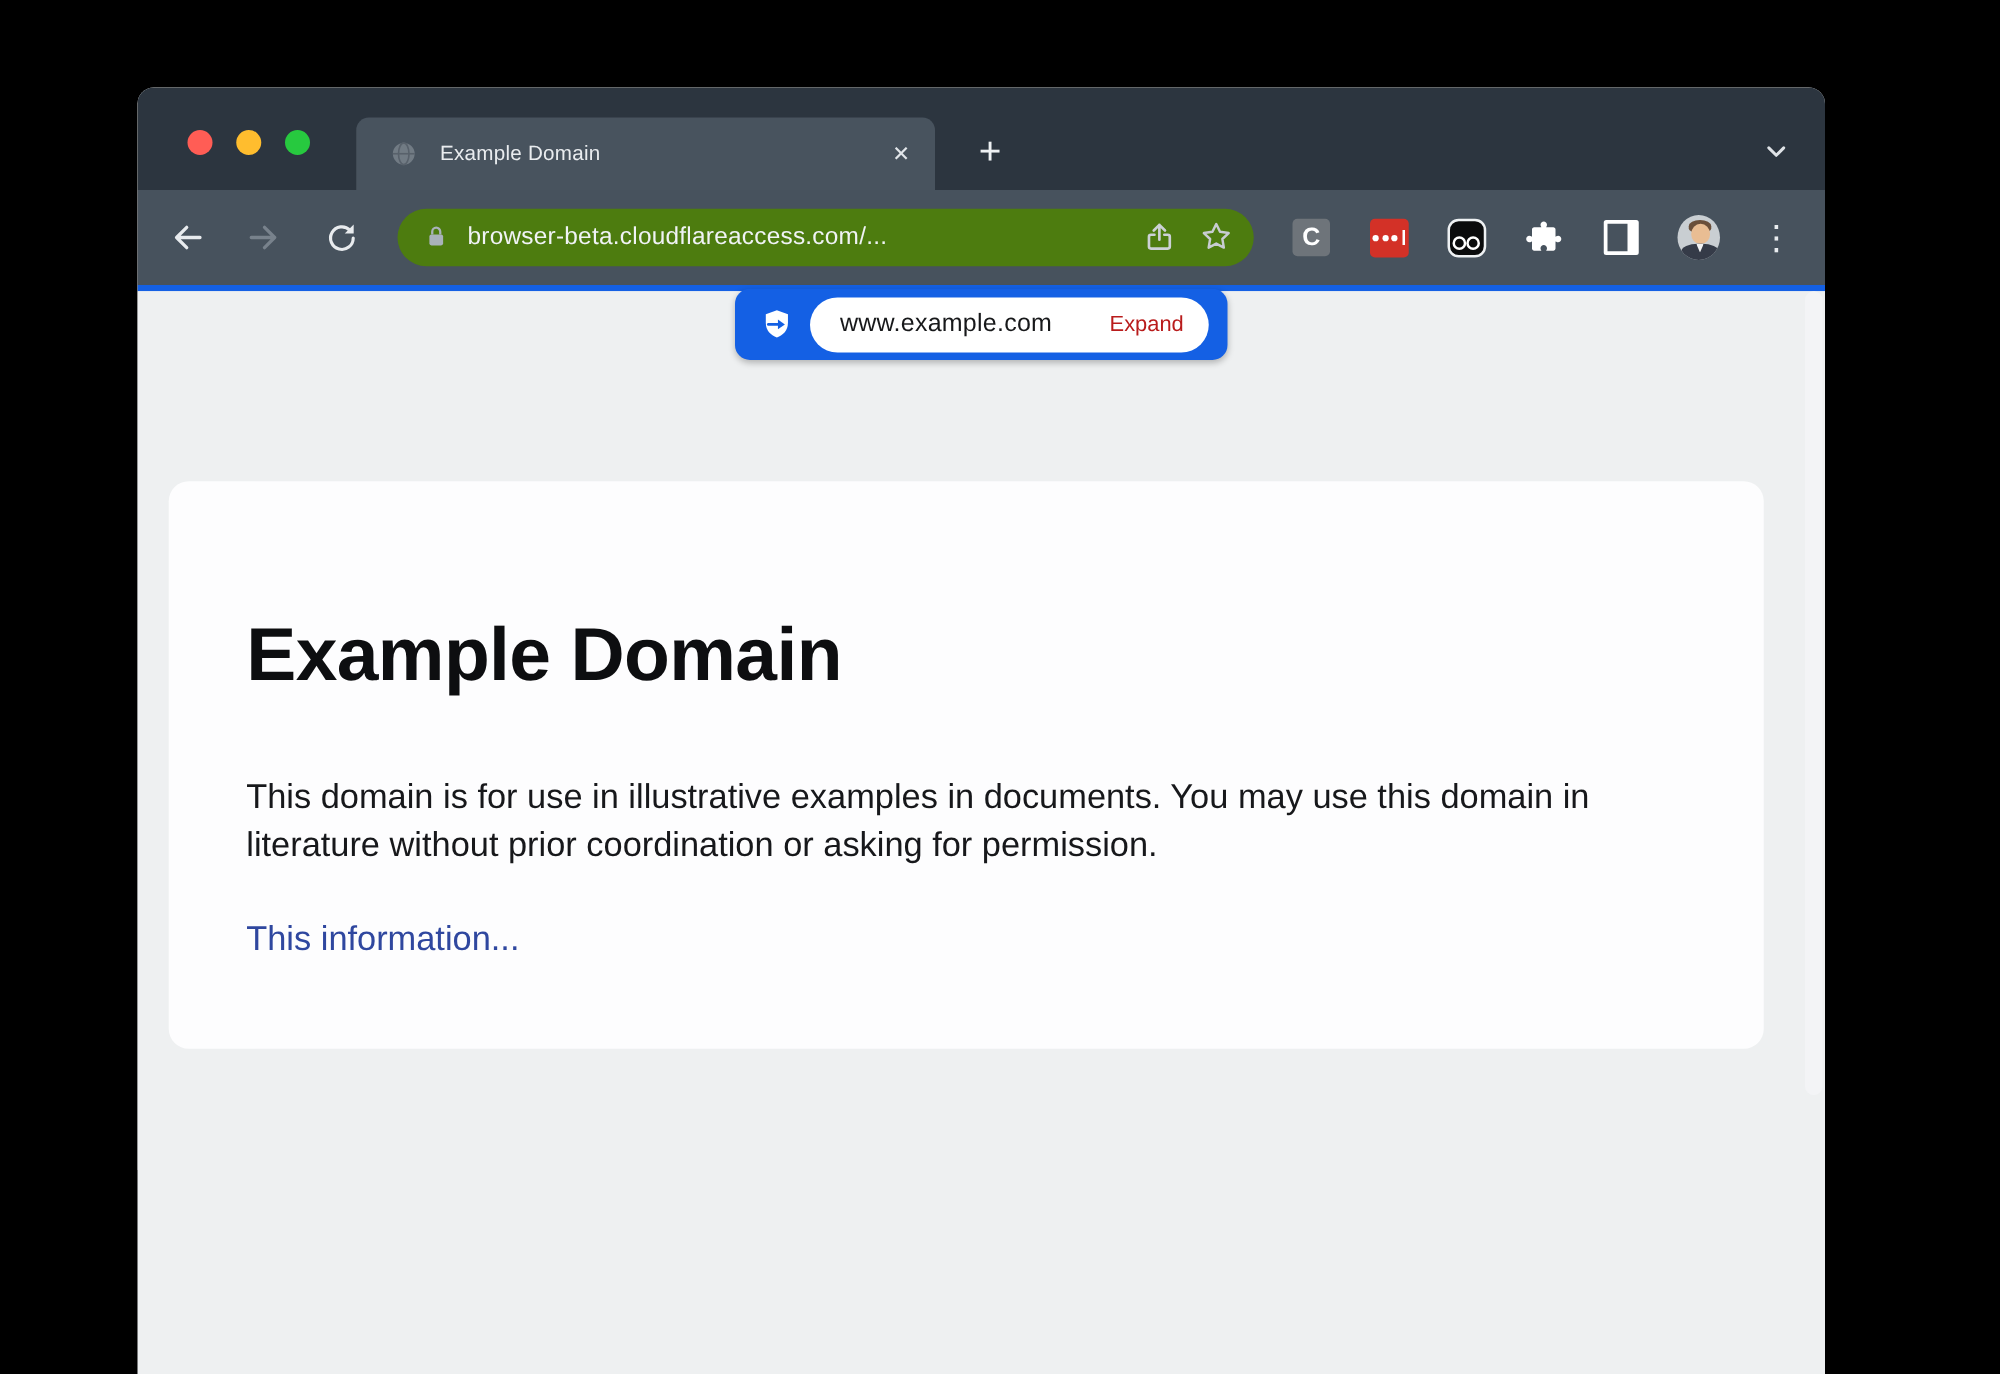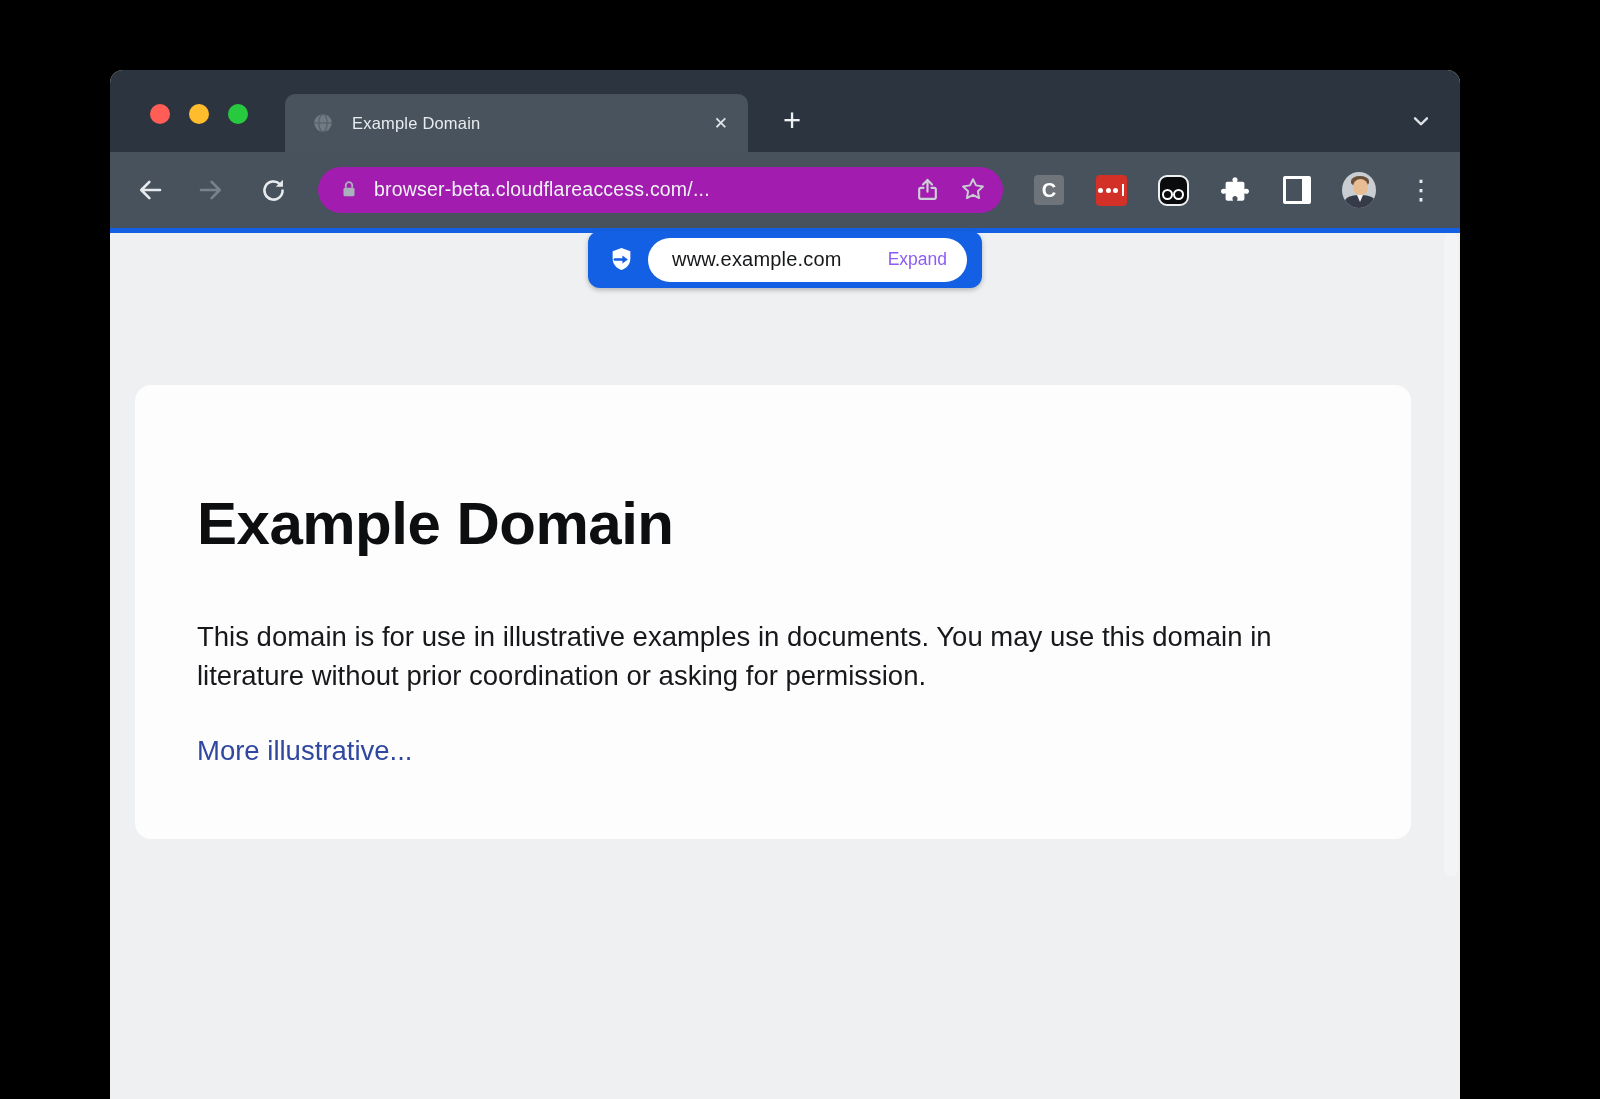--- a/index.html
+++ b/index.html
@@ -26,7 +26,7 @@
   .toolbar{height:76px;background:#47525d;display:flex;align-items:center}
   .navbtn{width:44px;height:44px;display:flex;align-items:center;justify-content:center;flex:none}
   .navbtn.back{margin-left:18px}.navbtn.fwd{margin-left:17px}.navbtn.reload{margin-left:18px}
-  .omnibox{margin-left:23px;width:685px;height:46px;border-radius:23px;background:#a21caf;display:flex;align-items:center;padding:0 14px 2px 20px;flex:none}
+  .omnibox{margin-left:23px;width:685px;height:46px;border-radius:23px;background:#4d7c0f;display:flex;align-items:center;padding:0 14px 2px 20px;flex:none}
   .omni-lock{display:flex;margin-right:14px;flex:none}
   .omni-url{flex:1;color:#f0f3f5;font-size:19.5px;letter-spacing:.2px;white-space:nowrap;overflow:hidden}
   .omni-share{display:flex;margin:0 18px 0 8px;flex:none}

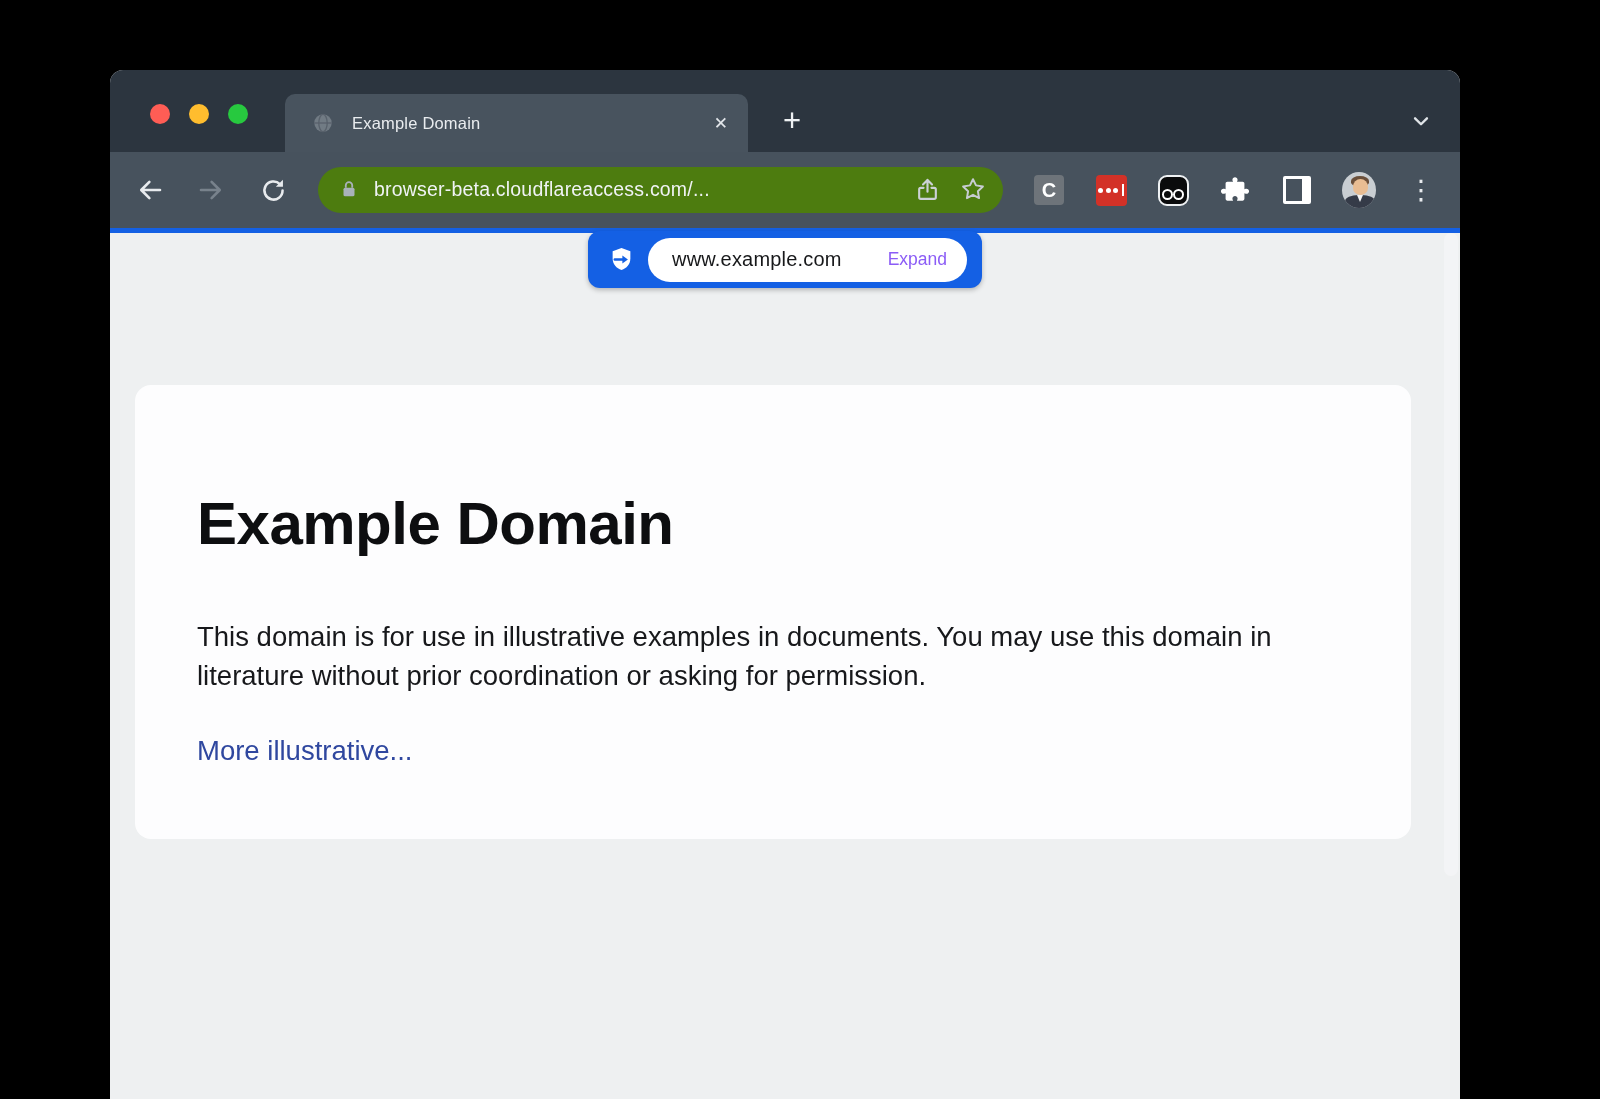--- a/index.html
+++ b/index.html
@@ -55,7 +55,7 @@
   .iso-shield{display:flex;margin-left:20px;flex:none}
   .host-pill{flex:1;height:44px;margin:0 15px 0 13px;background:#fff;border-radius:22px;display:flex;align-items:center;justify-content:space-between;padding:0 20px 0 24px}
   .host-name{color:#17181a;font-size:20px;letter-spacing:.2px}
-  .host-expand{color:#8b5cf6;font-size:17.5px}
+  .host-expand{color:#b91c1c;font-size:17.5px}
 
   
   .card{position:absolute;left:25px;top:152px;width:1276px;height:454px;background:#fdfdfe;border-radius:16px;padding:104px 62px 0}

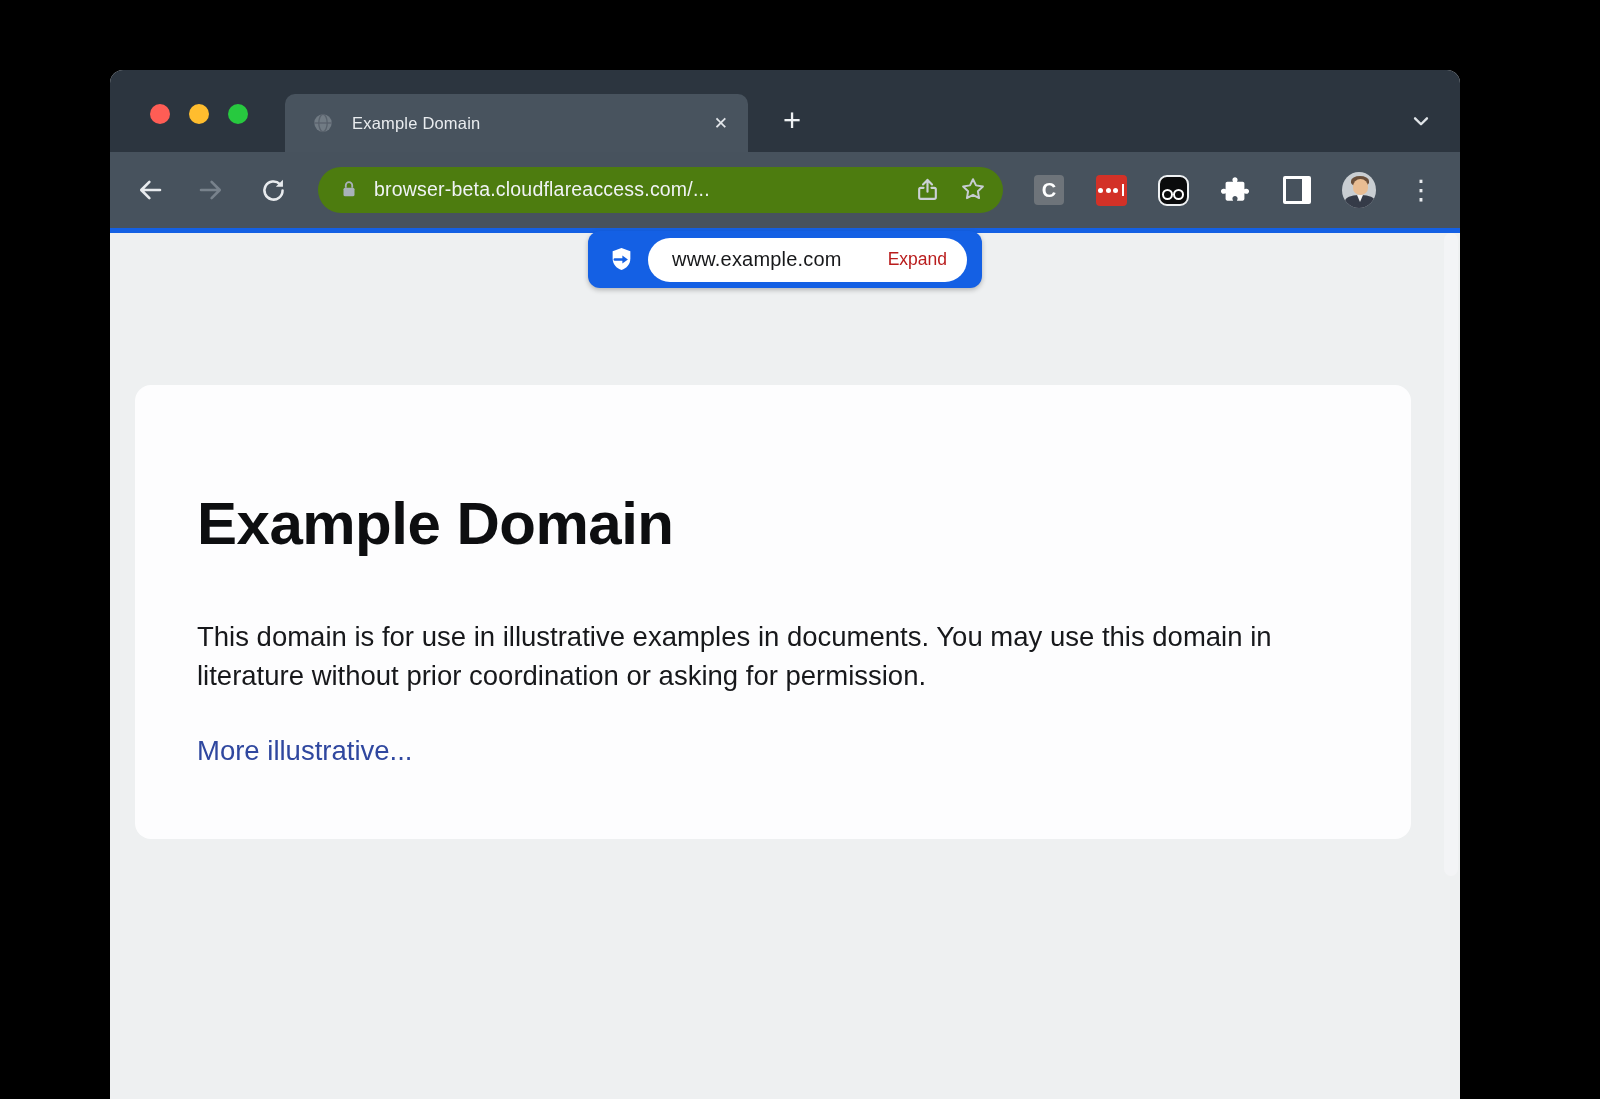--- a/index.html
+++ b/index.html
@@ -192,7 +192,7 @@
     <div class="card">
       <h1 class="page-h1">Example Domain</h1>
       <p class="page-p">This domain is for use in illustrative examples in documents. You may use this domain in literature without prior coordination or asking for permission.</p>
-      <a class="page-a" href="#">More illustrative...</a>
+      <a class="page-a" href="#">This information...</a>
     </div>
 
     <div class="scrollbar"></div>

